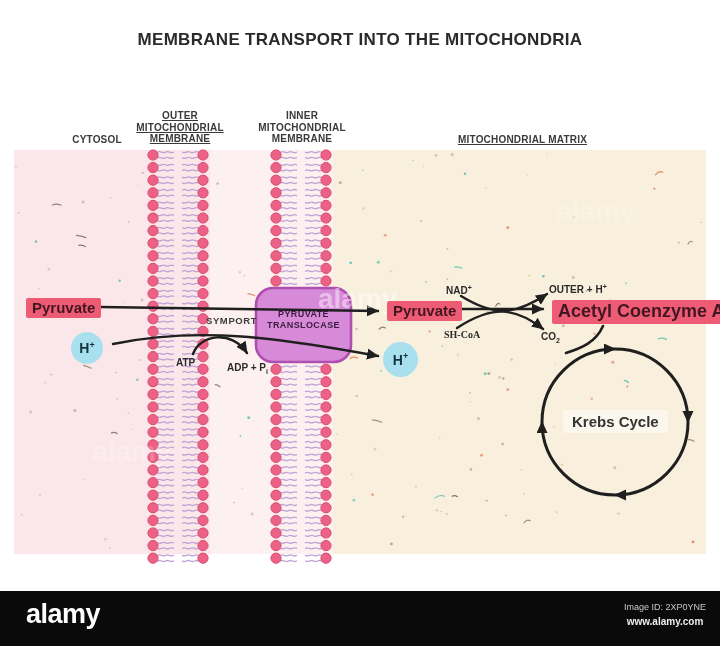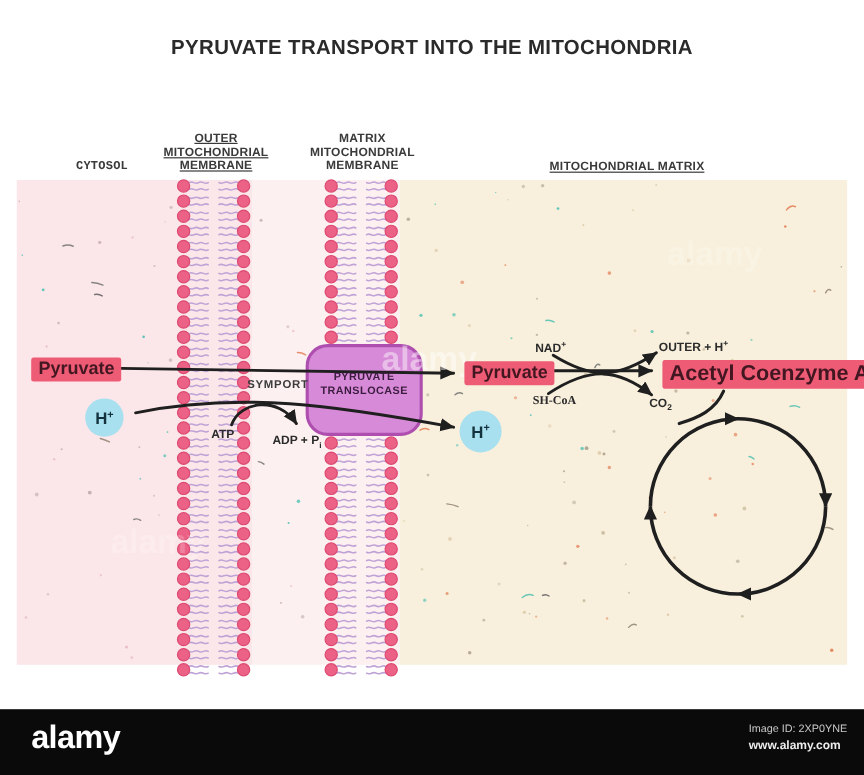--- a/index.html
+++ b/index.html
@@ -606,7 +606,7 @@
   <div class="watermark" style="left:556px;top:196px;opacity:.5;">alamy</div>
   <div class="watermark" style="left:92px;top:436px;opacity:.45;">alamy</div>
 
-  <div class="abs title">PYRUVATE TRANSPORT INTO THE MITOCHONDRIA</div>
+  <div class="abs title">MEMBRANE TRANSPORT INTO THE MITOCHONDRIA</div>
 
   <div class="abs region-label" style="left:40px;top:134px;width:90px;font-family:Liberation Mono, monospace;">CYTOSOL</div>
   <div class="abs region-label" style="left:128px;top:110px;width:104px;text-decoration:underline;">

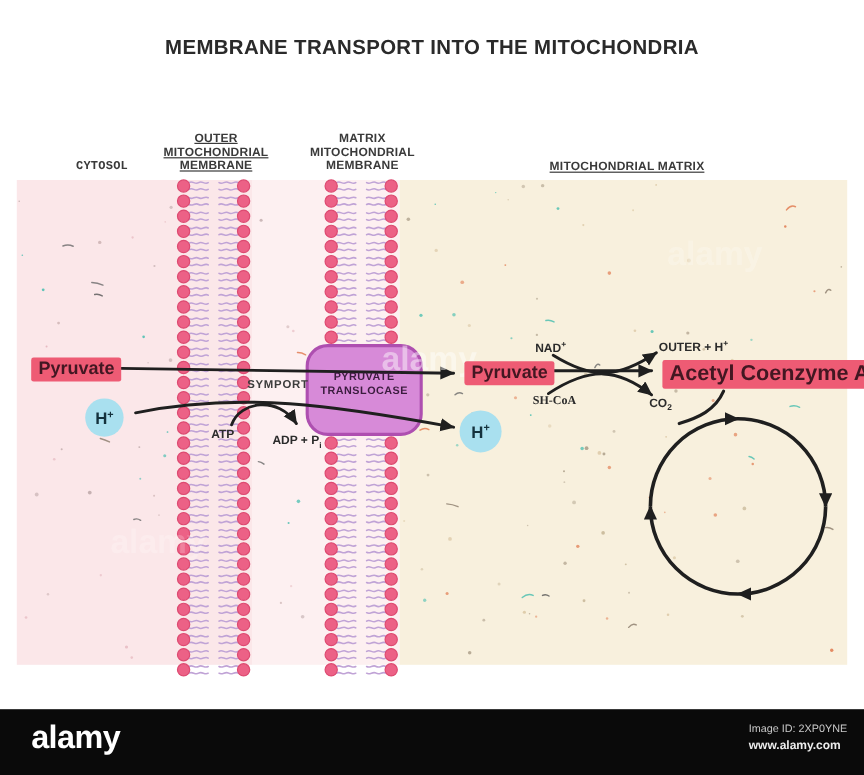--- a/index.html
+++ b/index.html
@@ -615,7 +615,7 @@
     <div>MEMBRANE</div>
   </div>
   <div class="abs region-label" style="left:250px;top:110px;width:104px;">
-    <div>MATRIX</div>
+    <div>INNER</div>
     <div>MITOCHONDRIAL</div>
     <div>MEMBRANE</div>
   </div>

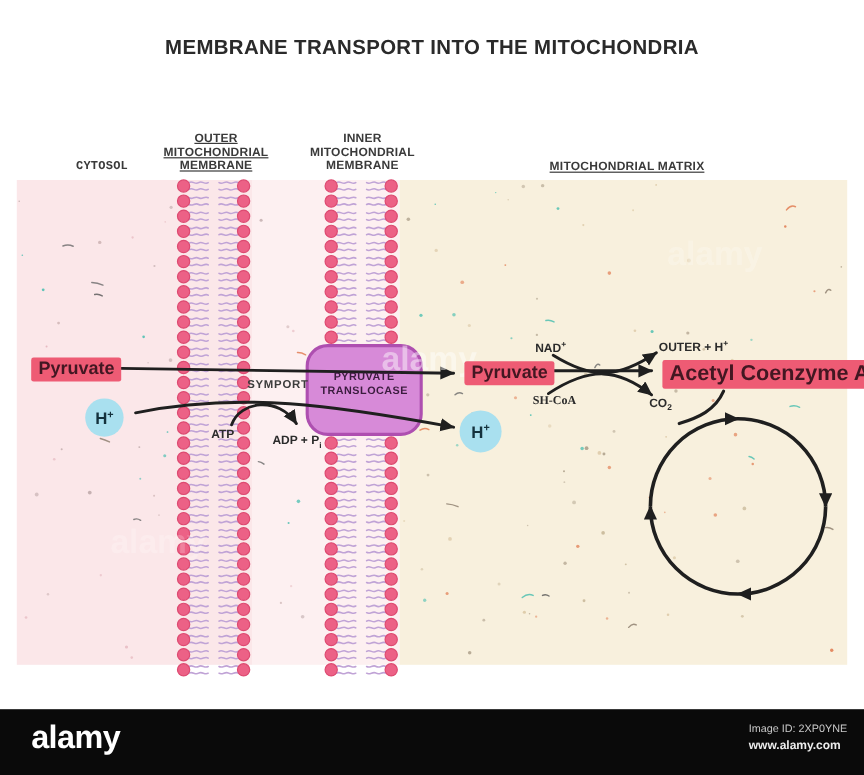--- a/index.html
+++ b/index.html
@@ -608,7 +608,7 @@
 
   <div class="abs title">MEMBRANE TRANSPORT INTO THE MITOCHONDRIA</div>
 
-  <div class="abs region-label" style="left:40px;top:134px;width:90px;font-family:Liberation Mono, monospace;">CYTOSOL</div>
+  <div class="abs region-label" style="left:52px;top:134px;width:90px;">CYTOSOL</div>
   <div class="abs region-label" style="left:128px;top:110px;width:104px;text-decoration:underline;">
     <div>OUTER</div>
     <div>MITOCHONDRIAL</div>

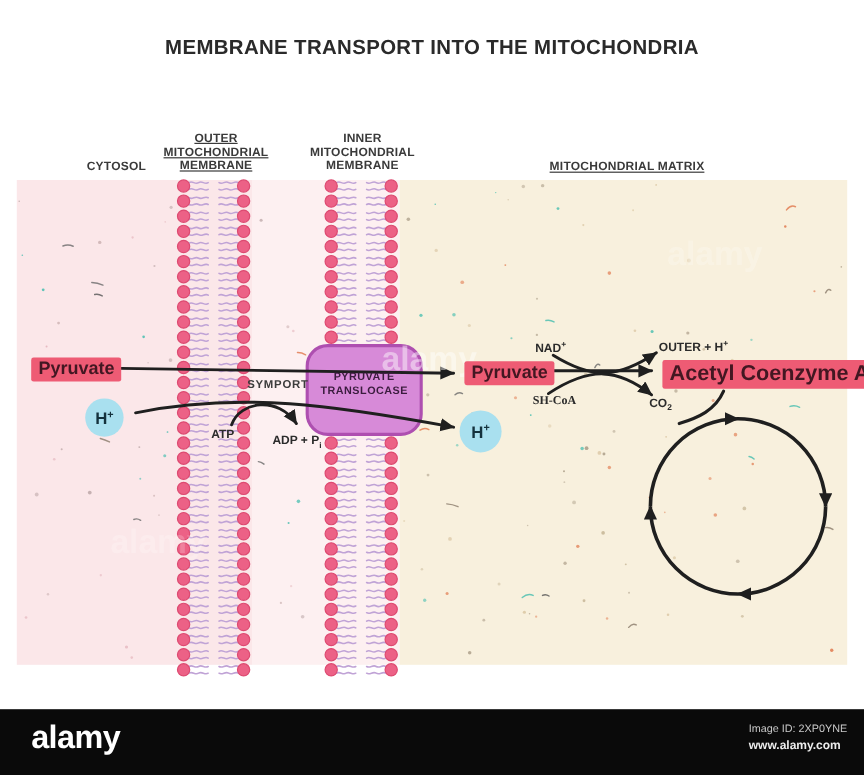--- a/index.html
+++ b/index.html
@@ -660,6 +660,7 @@
 
   <div class="redbox small" style="left:552px;top:300px;">Acetyl Coenzyme A</div>
 
+  <div class="krebs-label" style="left:563px;top:410px;">Krebs Cycle</div>
 
   <div class="footer">
     <div class="footer-logo">alamy</div>

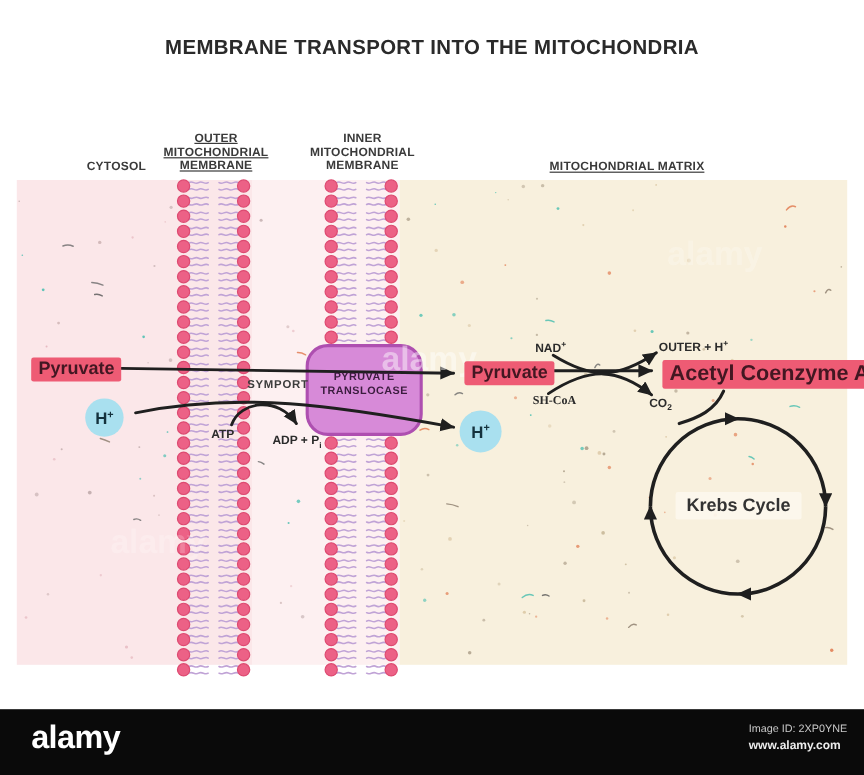--- a/index.html
+++ b/index.html
@@ -32,7 +32,7 @@
   .footer{position:absolute;left:0;top:591px;width:720px;height:55px;background:var(--footerbg);}
   .footer-logo{position:absolute;left:26px;top:8px;color:#ffffff;font-weight:700;
         font-size:27px;letter-spacing:-.5px;}
-  .footer-right{position:absolute;right:14px;top:11px;text-align:left;}
+  .footer-right{position:absolute;right:14px;top:11px;text-align:center;}
   .footer-id{font-size:9px;color:#c9c9c9;}
   .footer-url{font-size:10px;font-weight:700;color:#eeeeee;margin-top:4px;}
 </style>

